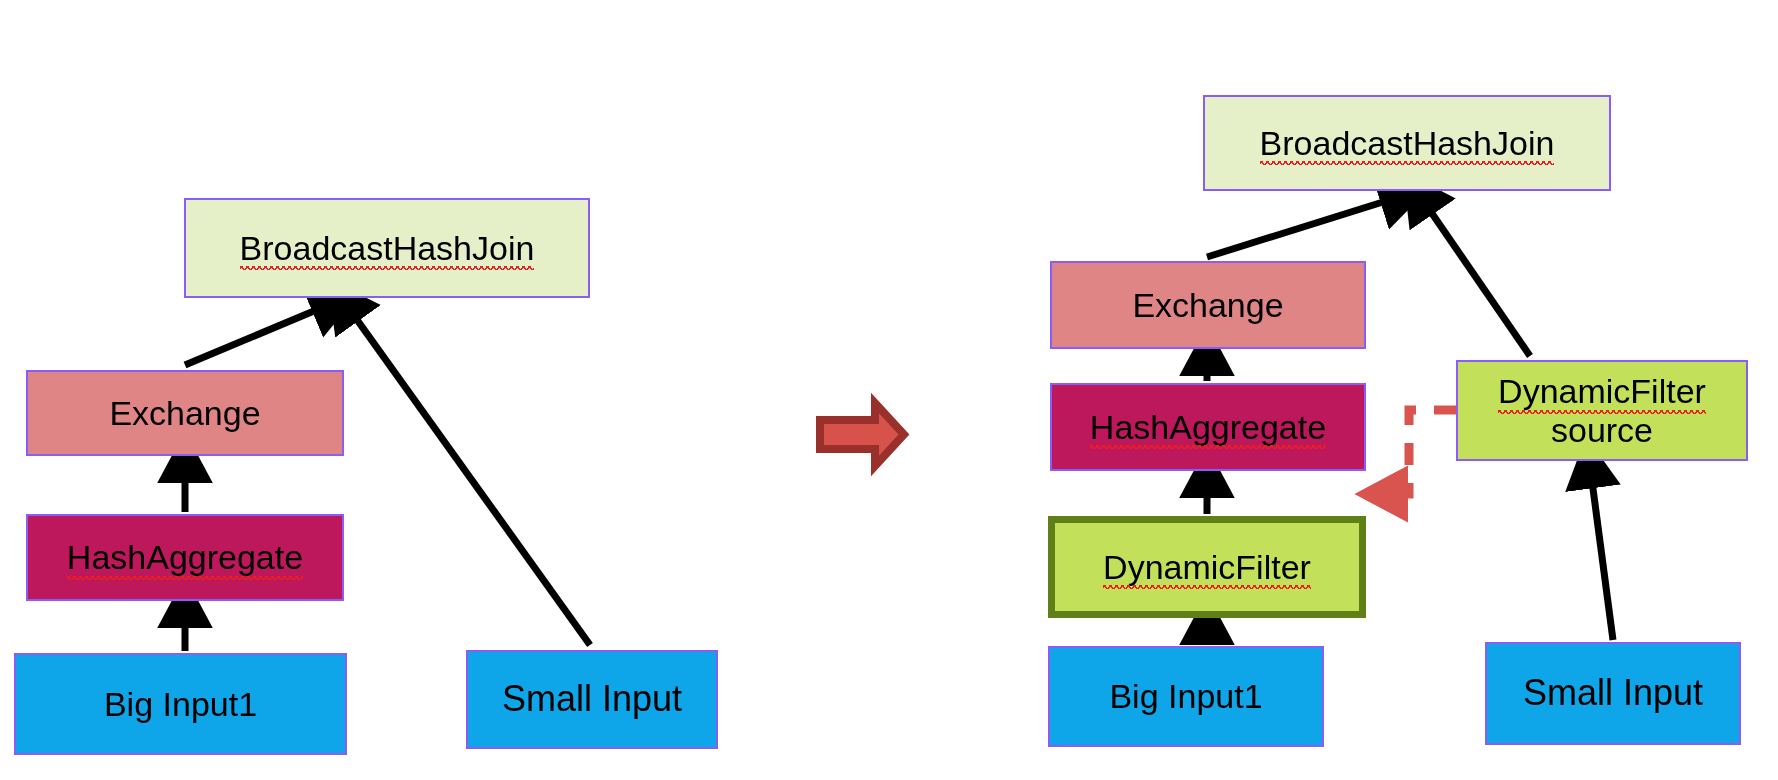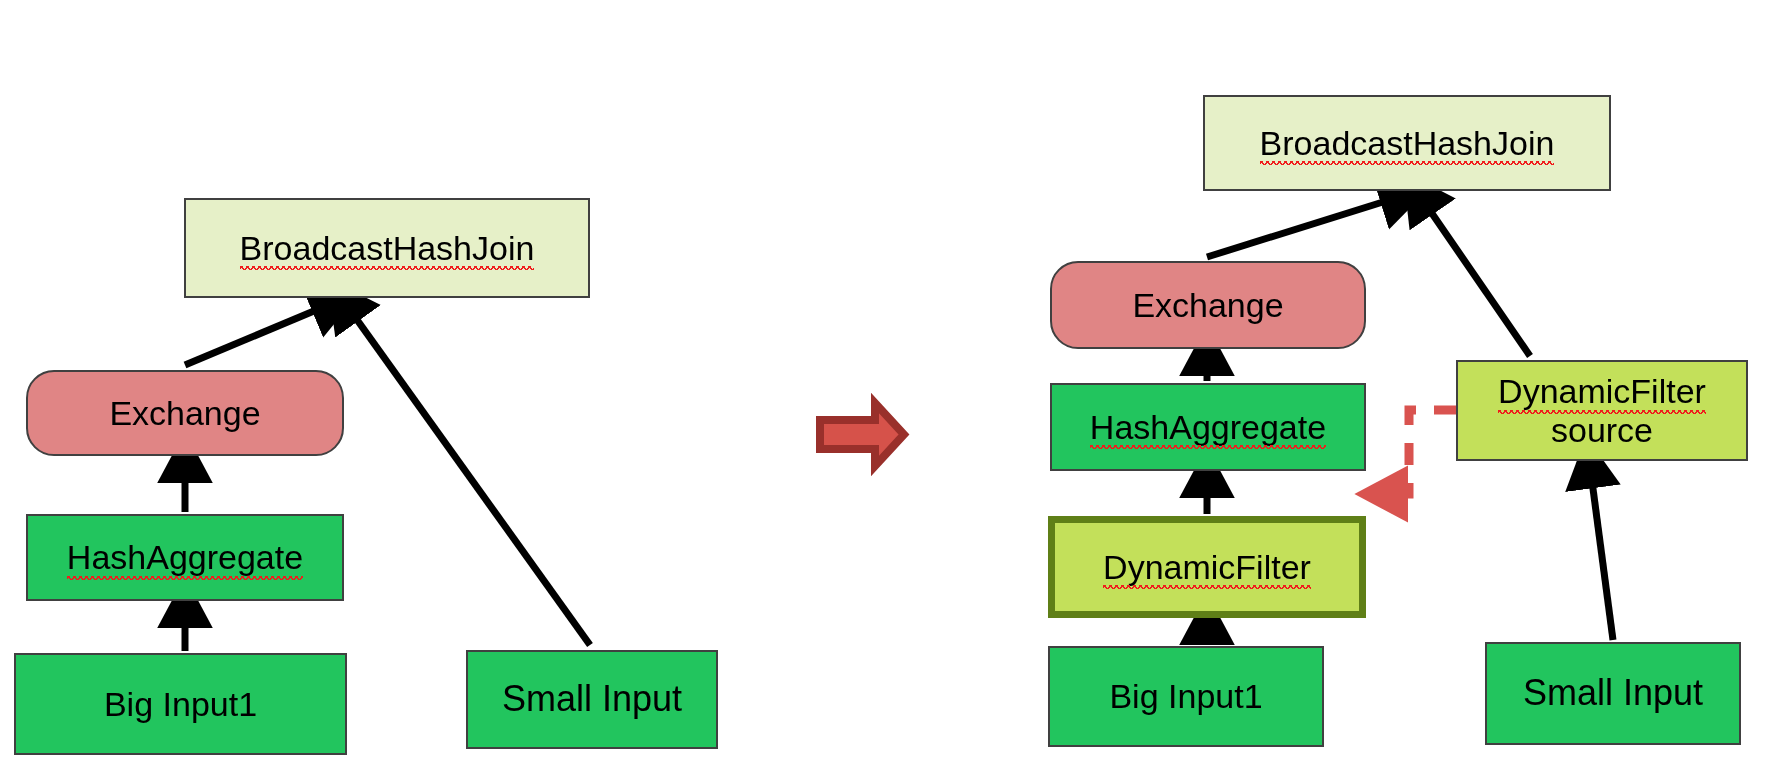--- a/index.html
+++ b/index.html
@@ -7,7 +7,7 @@
        font-family:"Liberation Sans","DejaVu Sans",sans-serif;}
   #canvas{position:absolute;left:0;top:0;width:1778px;height:780px;}
   svg.wires{position:absolute;left:0;top:0;width:1778px;height:780px;pointer-events:none;}
-  .node{position:absolute;box-sizing:border-box;border:2px solid #404040;
+  .node{position:absolute;box-sizing:border-box;border:2px solid #8b5cf6;
         display:flex;align-items:center;justify-content:center;text-align:center;
         color:#000000;line-height:1.12;}
   .node .lbl{display:inline-block;position:relative;}

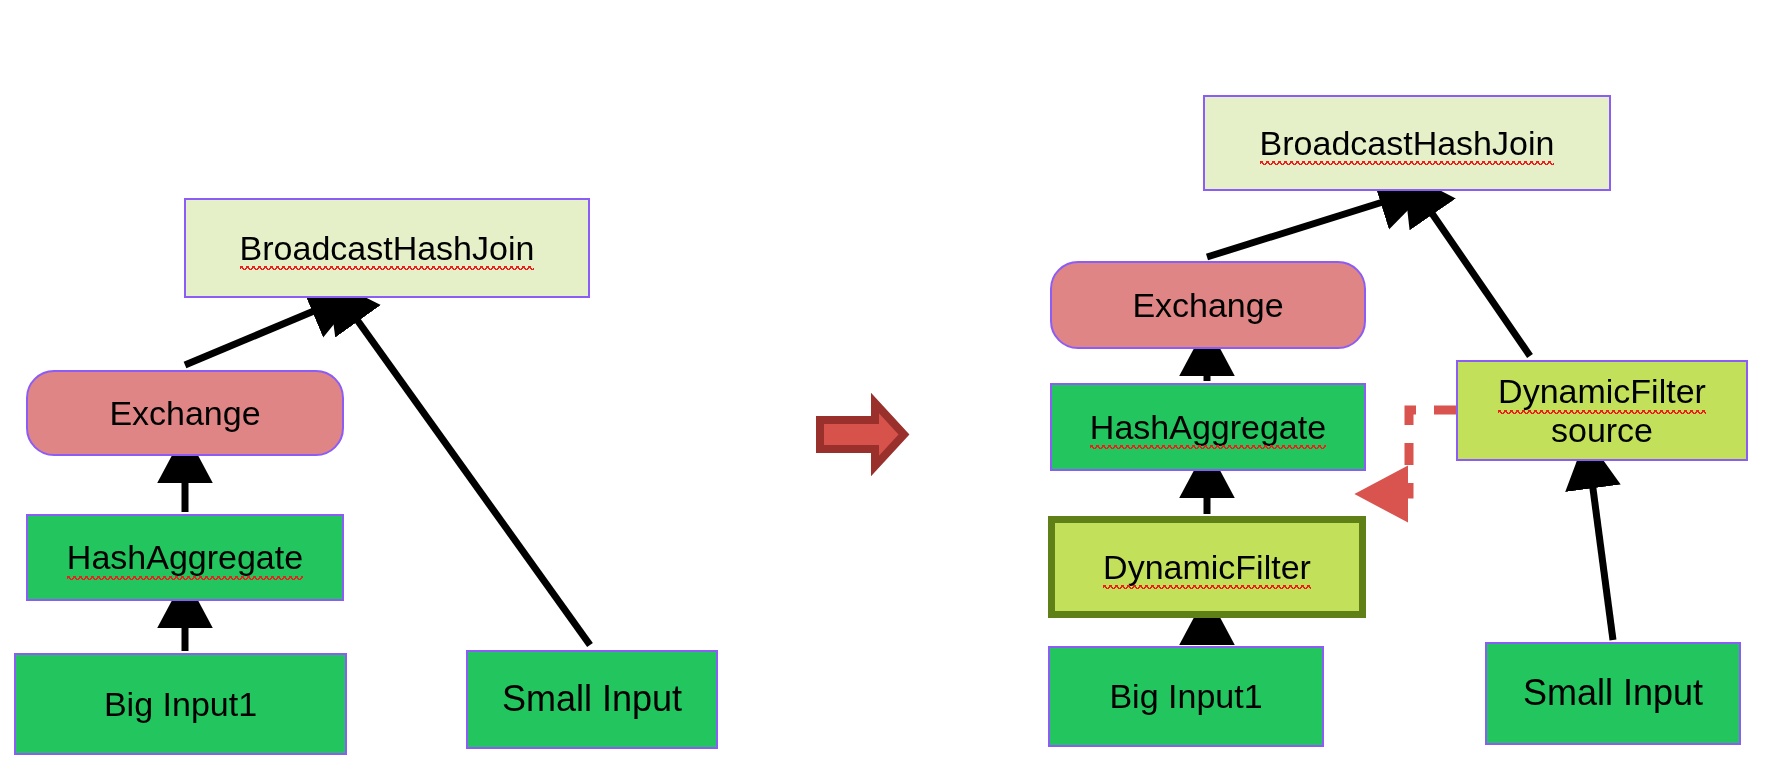--- a/index.html
+++ b/index.html
@@ -19,7 +19,7 @@
       linear-gradient(-45deg,transparent 40%,#f01d1d 40%,#f01d1d 60%,transparent 60%);
     background-size:6px 5px;background-repeat:repeat-x;background-position:0 0,3px 0;}
   .n-green{background:#e6f0c8;}
-  .n-red{background:#e08585;border-radius:28px;}
+  .n-red{background:#e08585;}
   .n-tan{background:#22c55e;}
   .n-blue{background:#22c55e;align-items:center;}
   .n-lime{background:#c3e05a;}

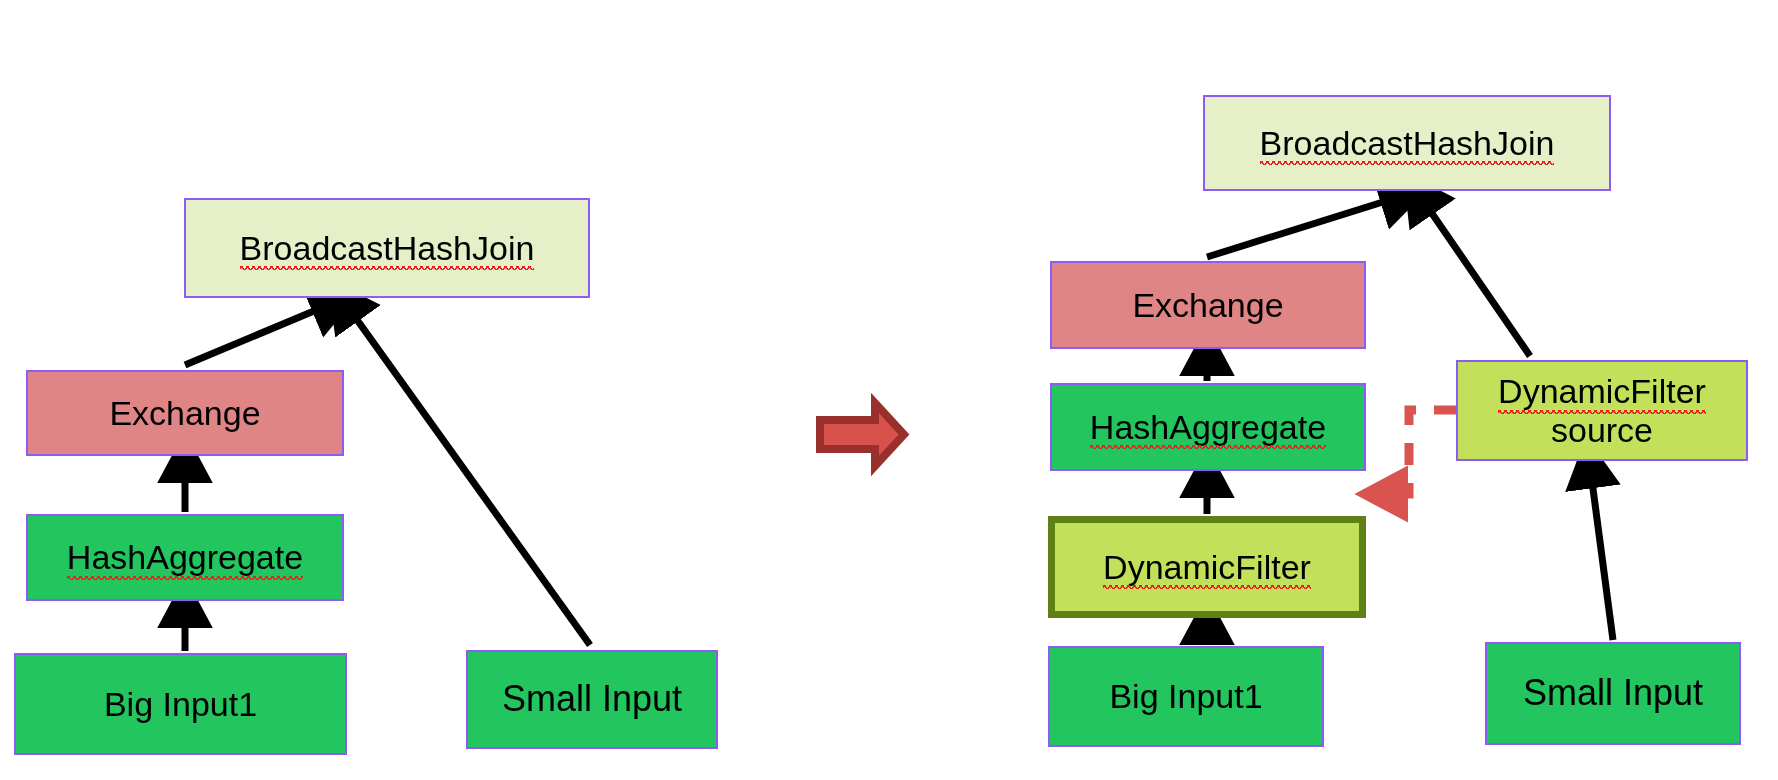--- a/index.html
+++ b/index.html
@@ -20,7 +20,7 @@
     background-size:6px 5px;background-repeat:repeat-x;background-position:0 0,3px 0;}
   .n-green{background:#e6f0c8;}
   .n-red{background:#e08585;}
-  .n-tan{background:#22c55e;}
+  .n-tan{background:#be185d;}
   .n-blue{background:#22c55e;align-items:center;}
   .n-lime{background:#c3e05a;}
   .n-lime-thick{background:#c3e05a;border:7px solid #5f7f17;}

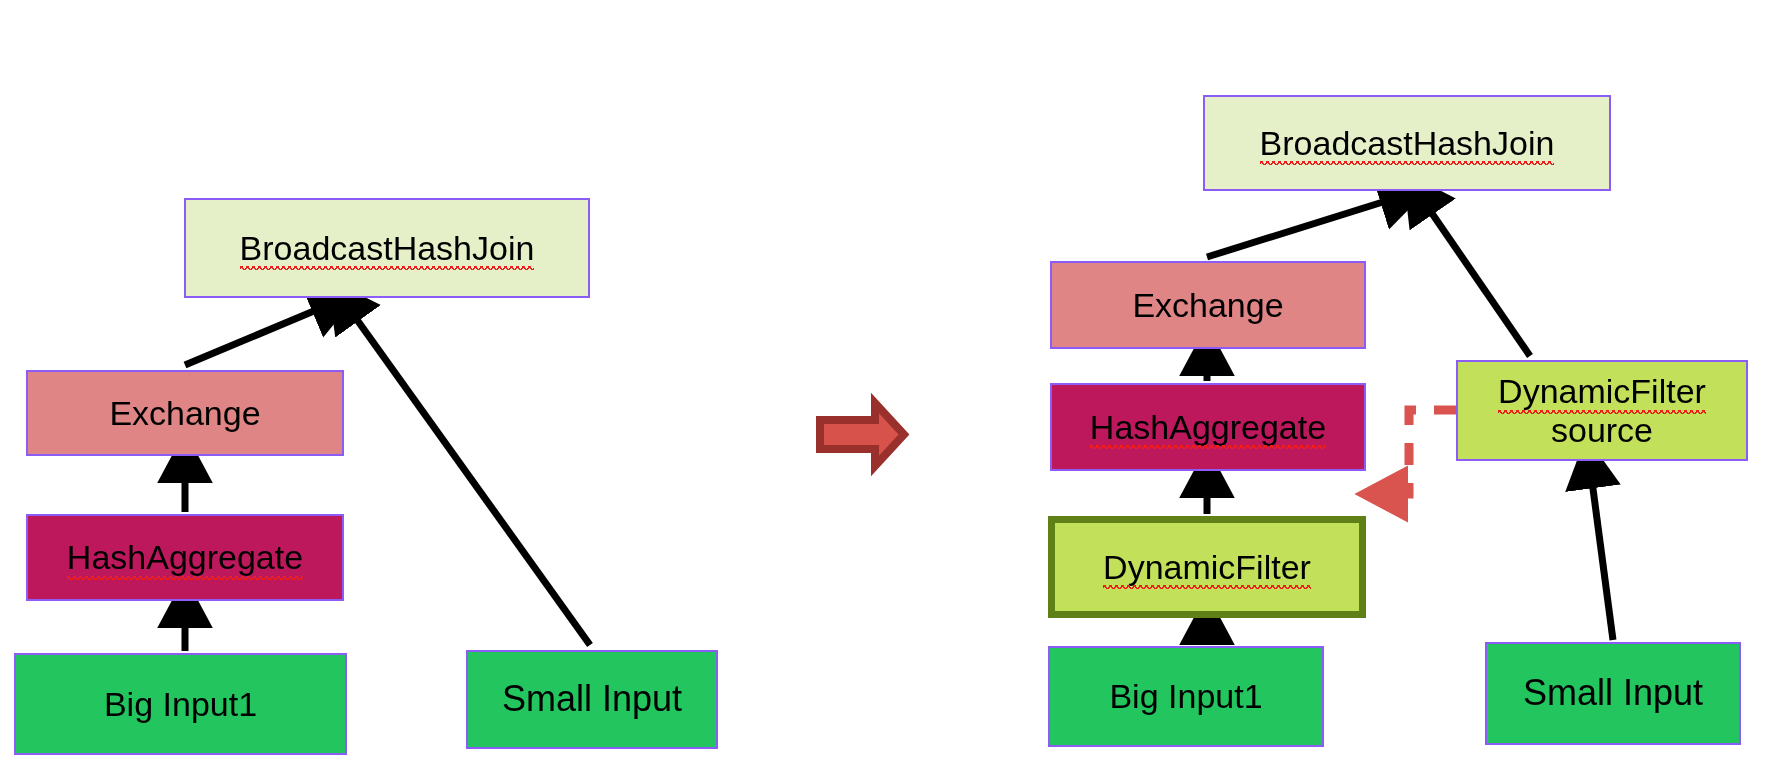--- a/index.html
+++ b/index.html
@@ -21,7 +21,7 @@
   .n-green{background:#e6f0c8;}
   .n-red{background:#e08585;}
   .n-tan{background:#be185d;}
-  .n-blue{background:#22c55e;align-items:center;}
+  .n-blue{background:#0ea5e9;align-items:center;}
   .n-lime{background:#c3e05a;}
   .n-lime-thick{background:#c3e05a;border:7px solid #5f7f17;}
   .f34{font-size:34px;}

